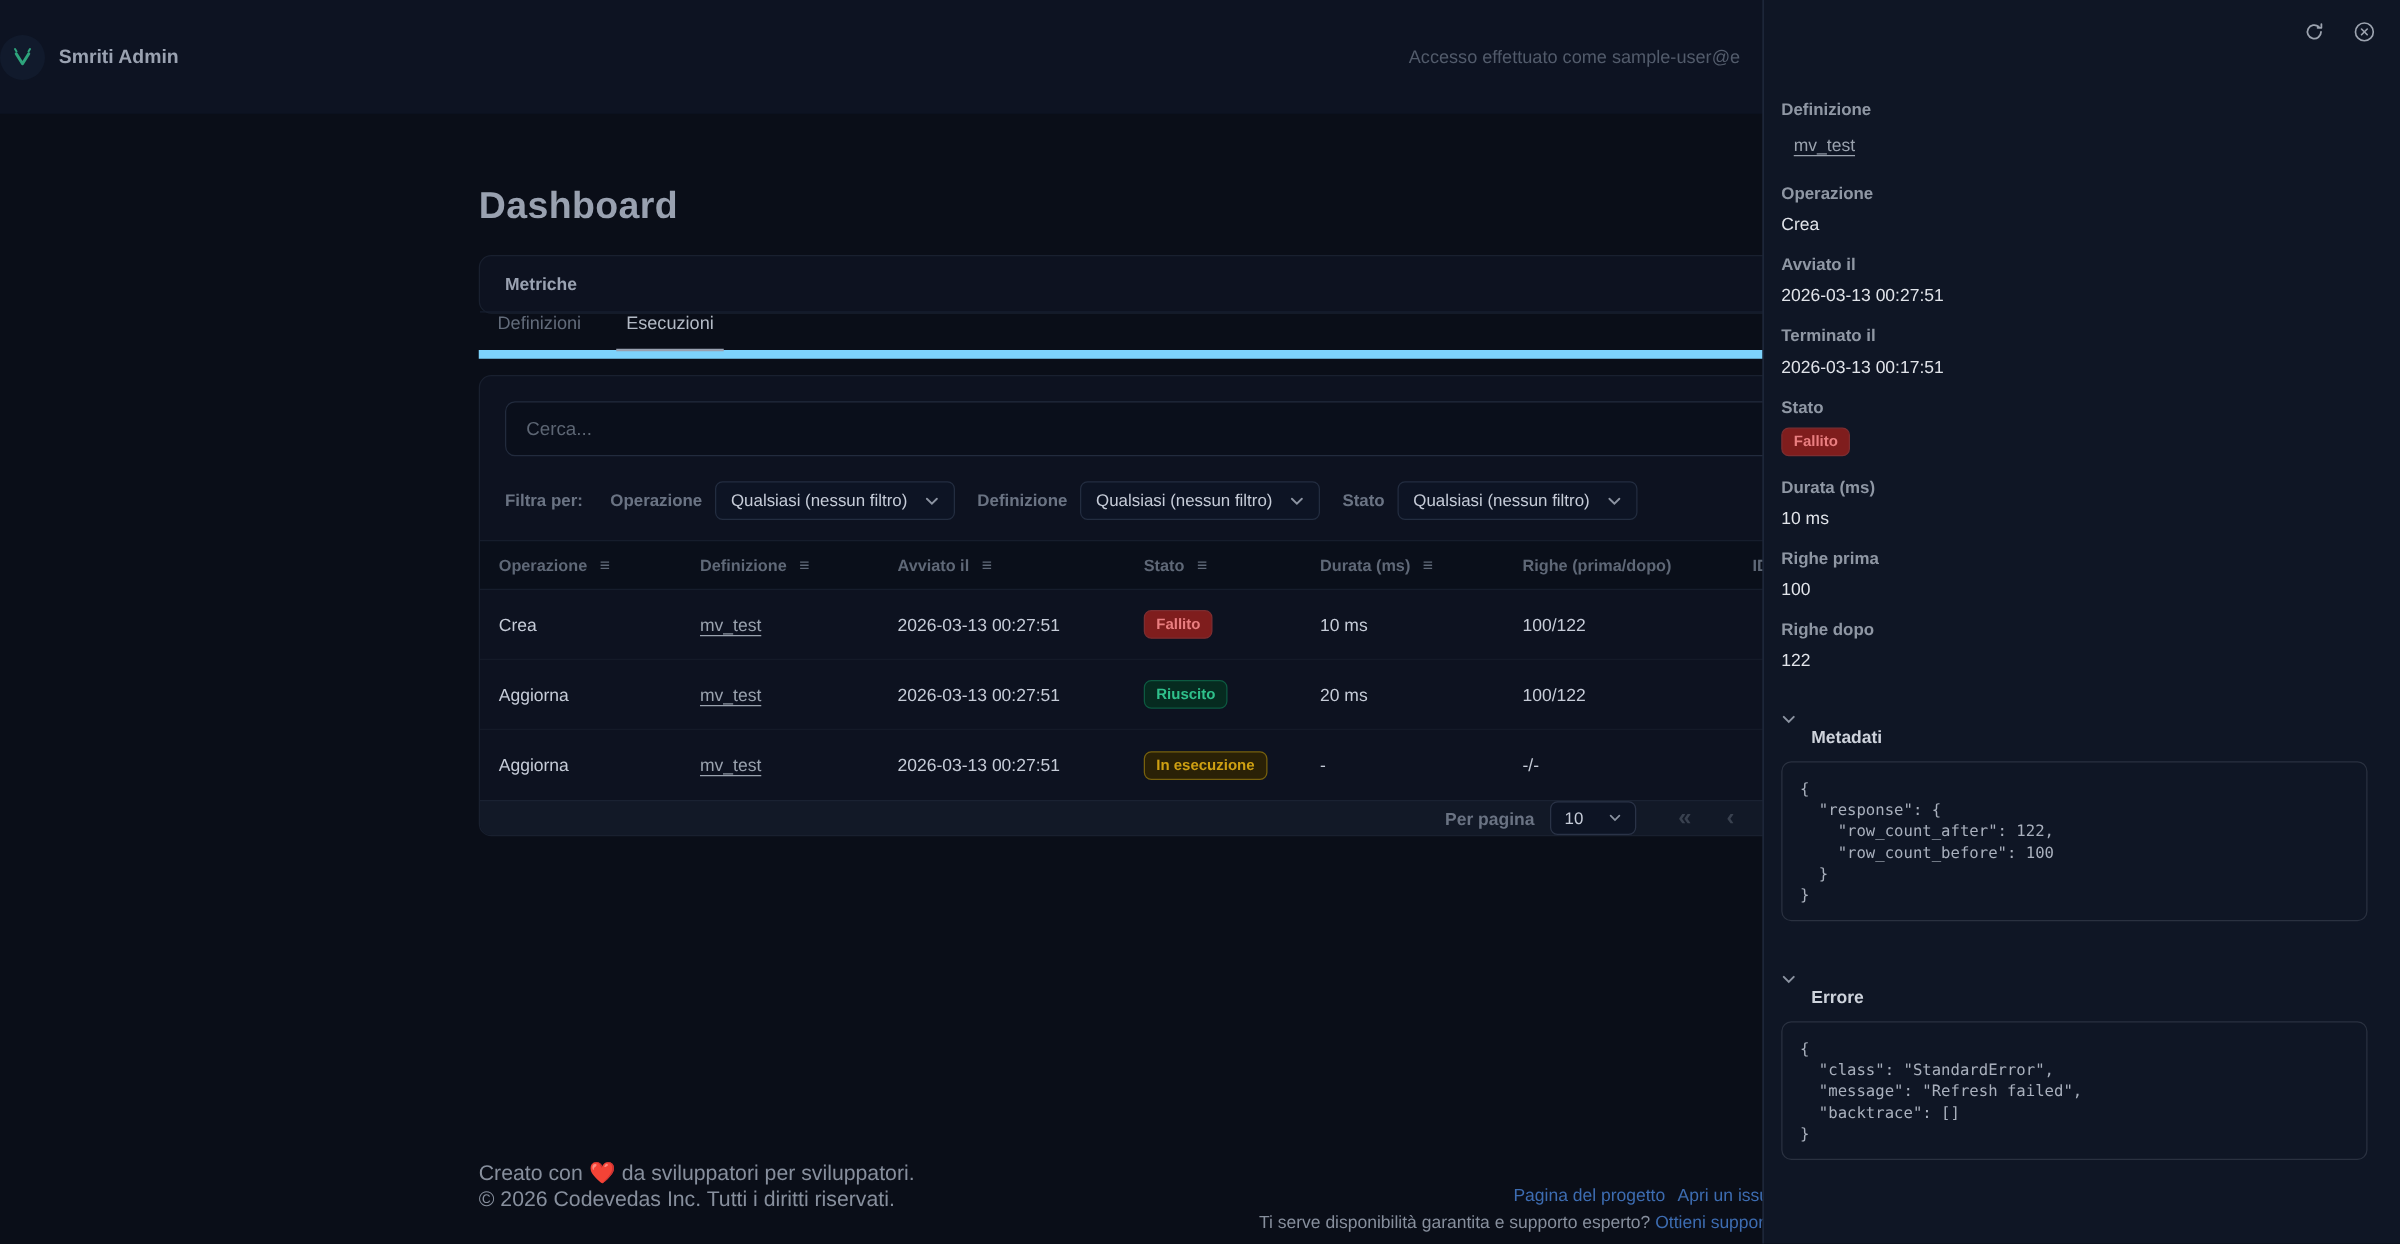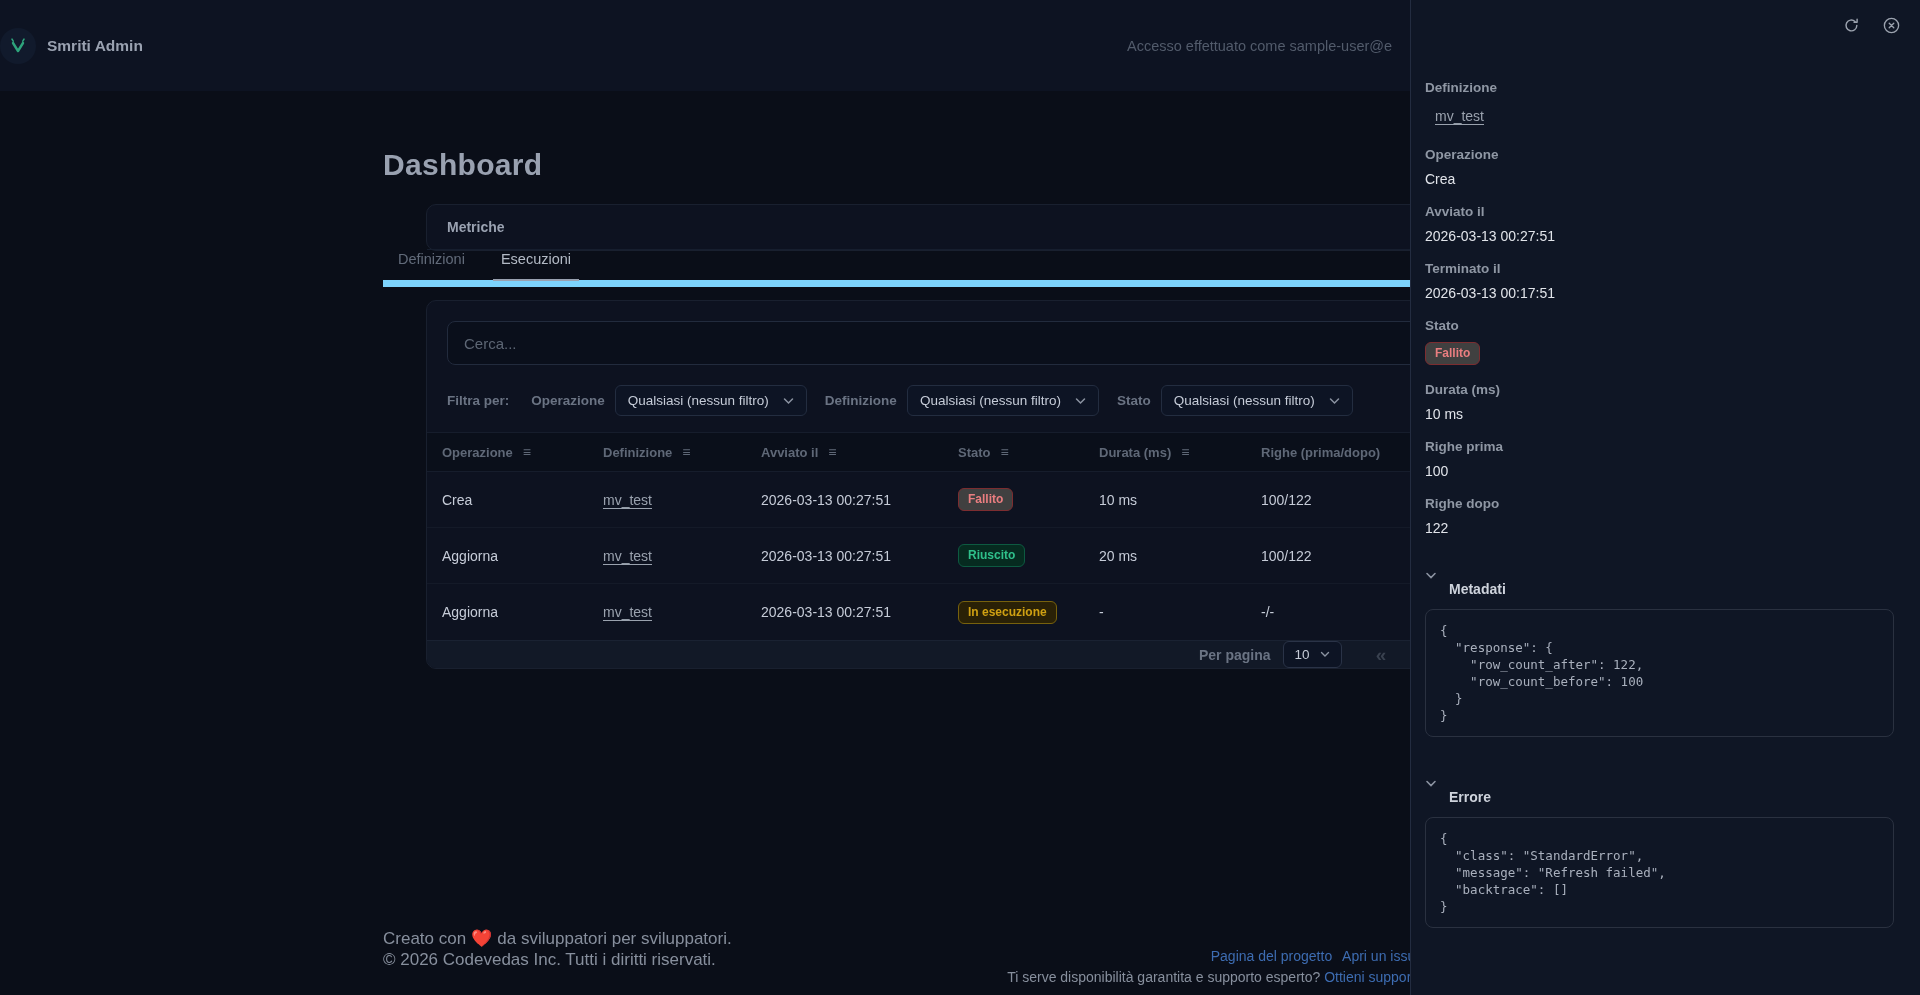--- a/index.html
+++ b/index.html
@@ -37,7 +37,7 @@
   }
 
   .card {
-    background:#0d1220; border:1px solid #19202f; border-radius:10px;margin-left:43px;
+    background:#0d1220; border:1px solid #19202f; border-radius:10px;
   }
   .metrics-card { margin-top:22px; }
   .metrics-card .card-head {

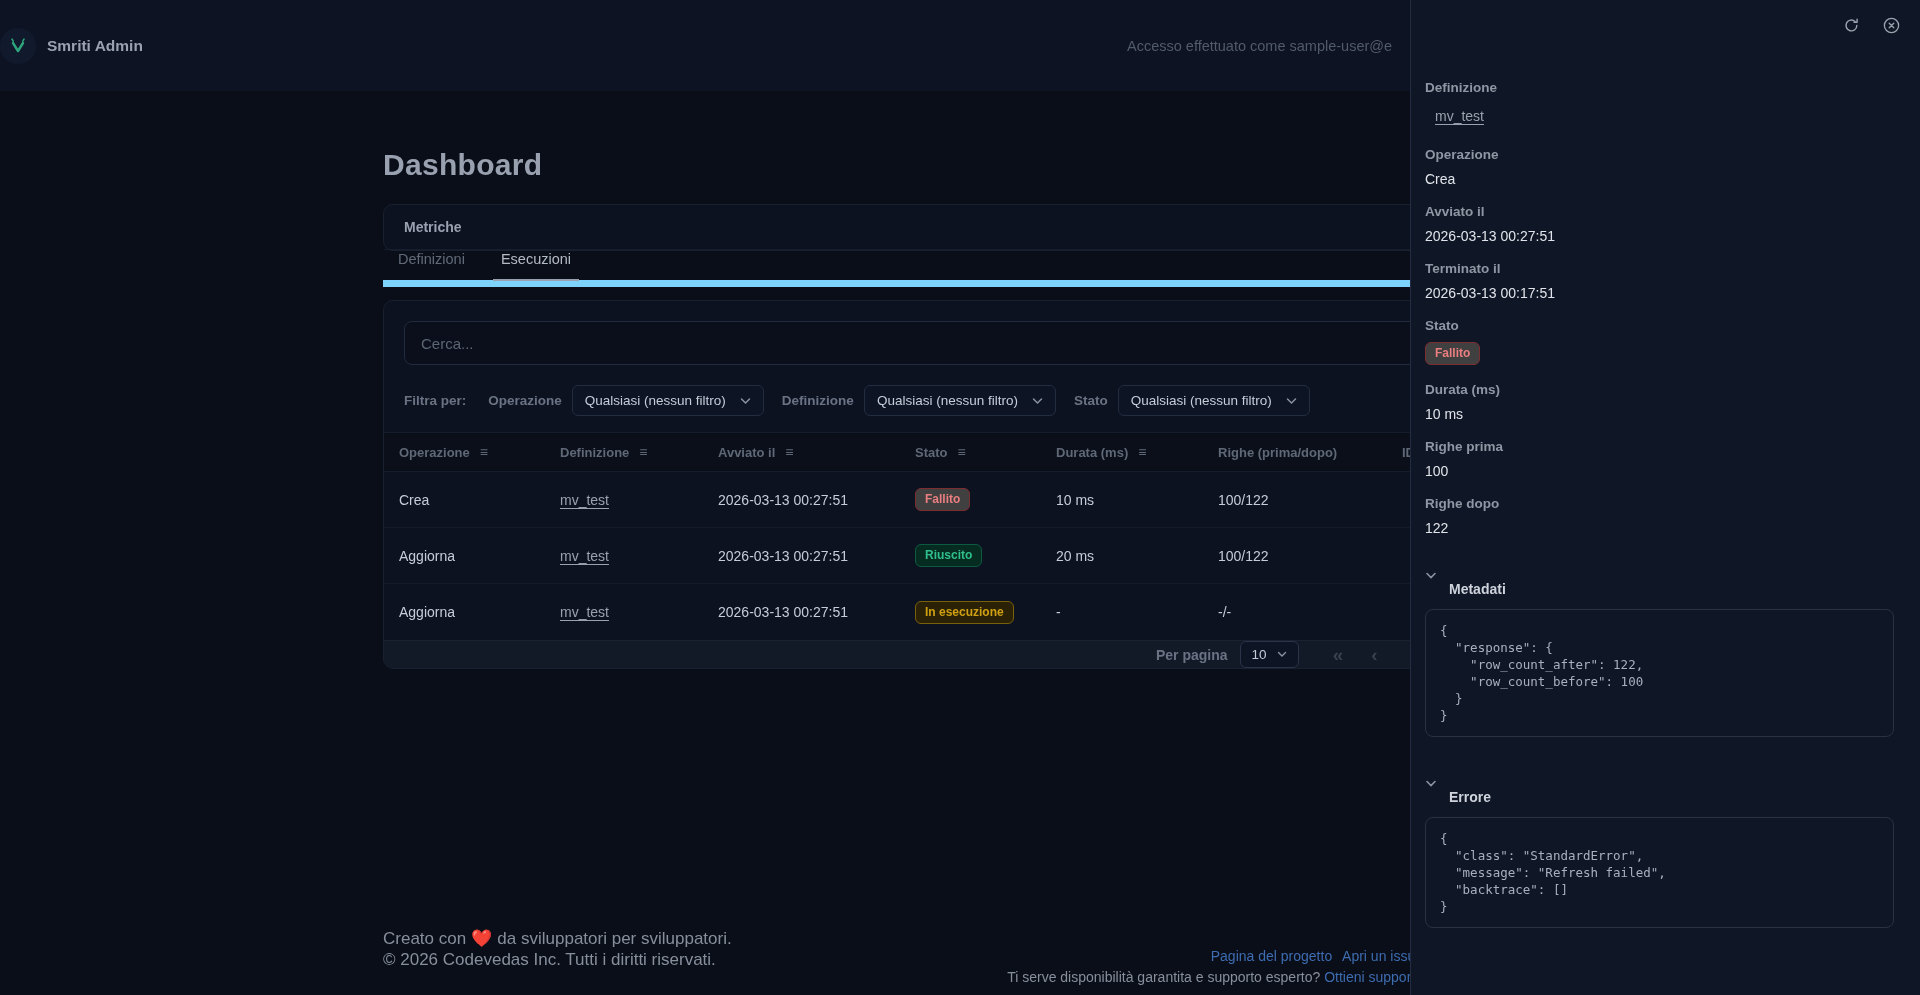--- a/index.html
+++ b/index.html
@@ -109,7 +109,7 @@
     display:inline-block; padding:3px 9px; border-radius:6px;
     font-size:12px; font-weight:bold; line-height:1.25; white-space:nowrap;
   }
-  .badge-error   { color:#ea7e80; background:#404040; border:1px solid #7c2d30; }
+  .badge-error   { color:#ea7e80; background:#7f1d1d; border:1px solid #7c2d30; }
   .badge-success { color:#2fc08b; background:#062b20; border:1px solid #0d5a41; }
   .badge-running { color:#cfa012; background:#2a2106; border:1px solid #77610d; }
 

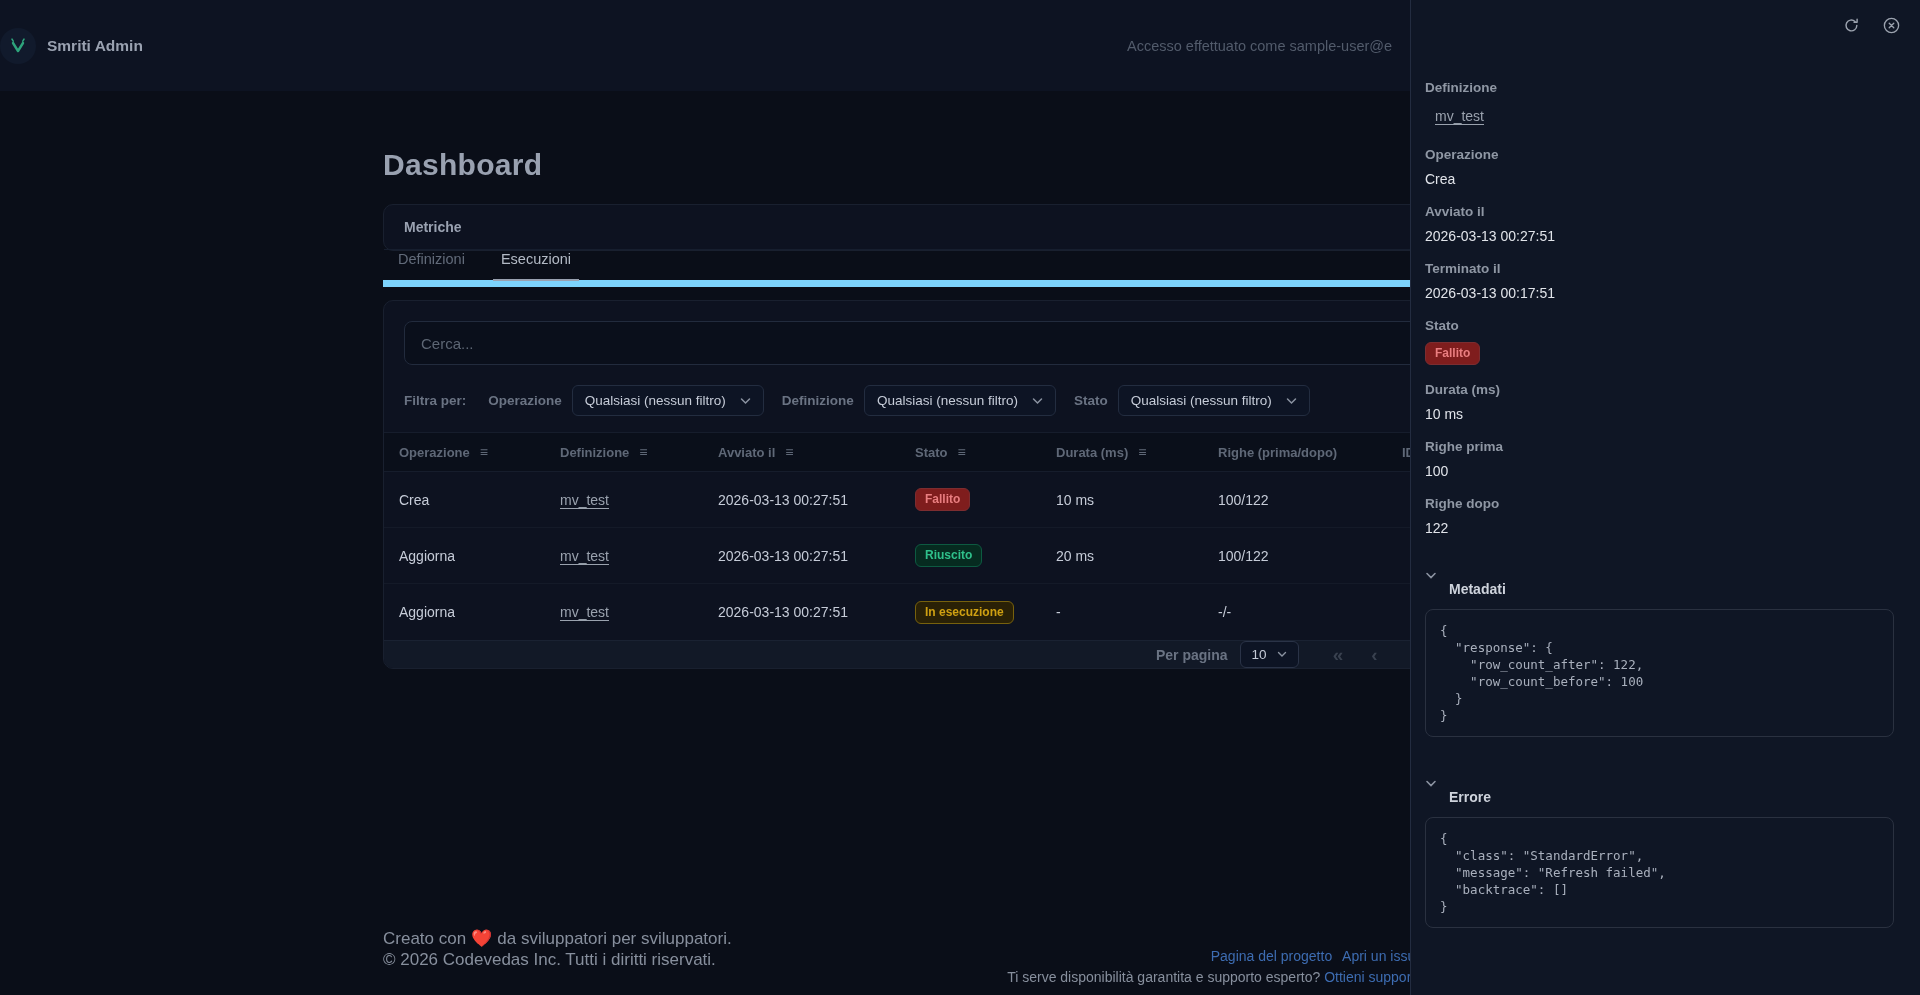--- a/index.html
+++ b/index.html
@@ -124,7 +124,7 @@
   }
   .pag-label { color:#6a7383; font-size:14px; font-weight:bold; }
   .pag-select {
-    display:inline-flex; align-items:center; gap:10px;
+    display:inline-flex; align-items:center; gap:20px;
     background:#0d1424; border:1px solid #2a3347; border-radius:6px;
     padding:5px 11px; color:#c6ccd8; font-size:13.5px; cursor:pointer;
   }

